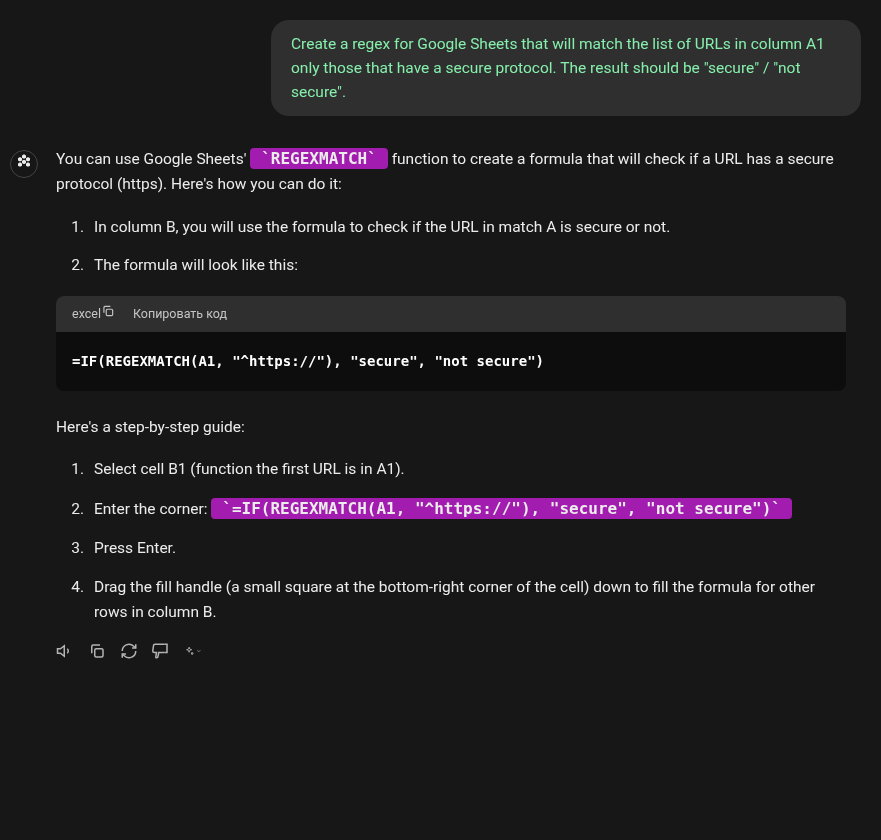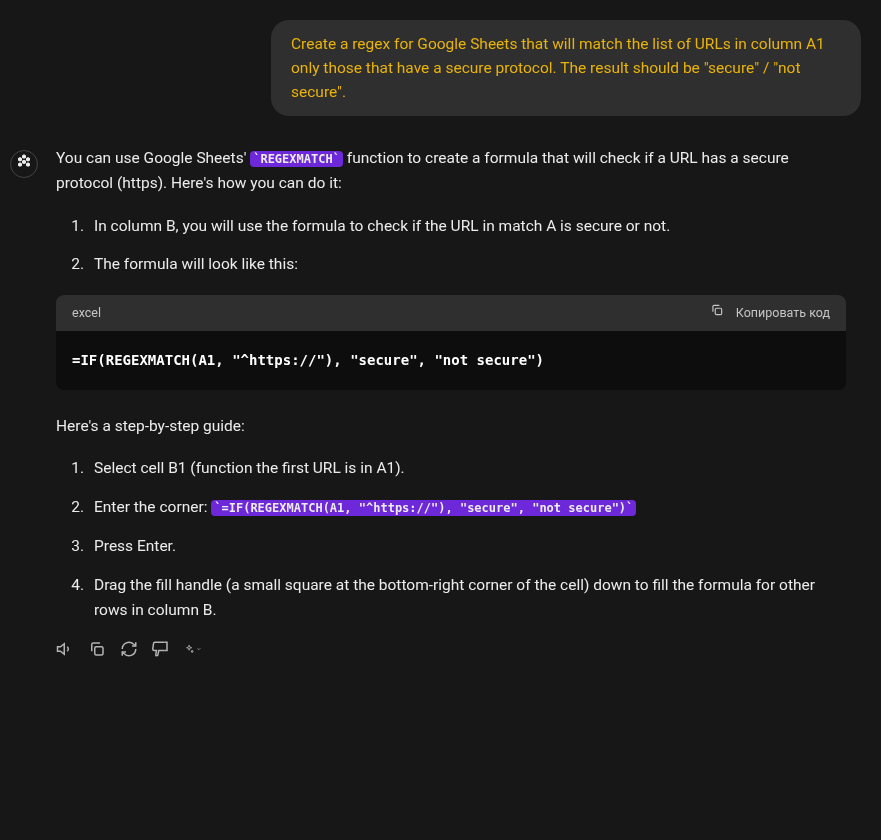--- a/index.html
+++ b/index.html
@@ -20,7 +20,7 @@
     border-radius: 18px;
     padding: 12px 20px;
     max-width: 590px;
-    color: #eab308;
+    color: #86efac;
     font-size: 15.5px;
     line-height: 1.55;
   }

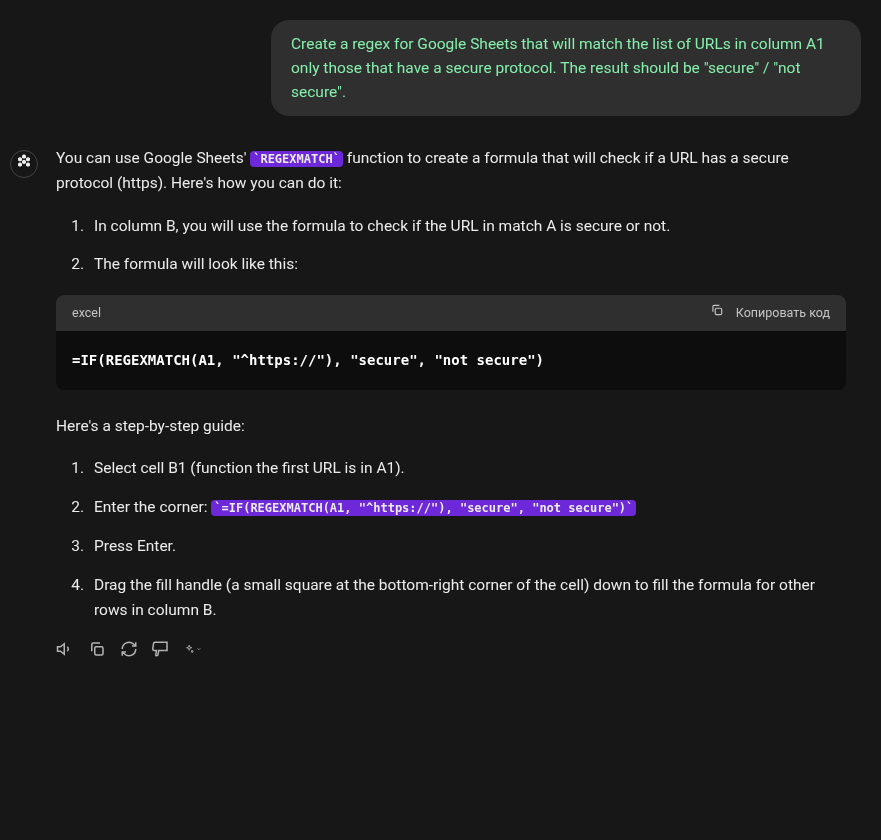--- a/index.html
+++ b/index.html
@@ -39,11 +39,11 @@
   .assistant-content ol { padding-left: 32px; margin-bottom: 18px; }
   .assistant-content li { margin-bottom: 14px; font-size: 15.5px; padding-left: 6px; }
   .inline-code {
-    background: #6d28d9;
+    background: #a21caf;
     font-family: "Consolas", "Monaco", monospace;
-    font-size: 12px;
+    font-size: 16px;
     font-weight: 600;
-    padding: 1px 3px;
+    padding: 1px 11px;
     border-radius: 4px;
     color: #ececec;
   }

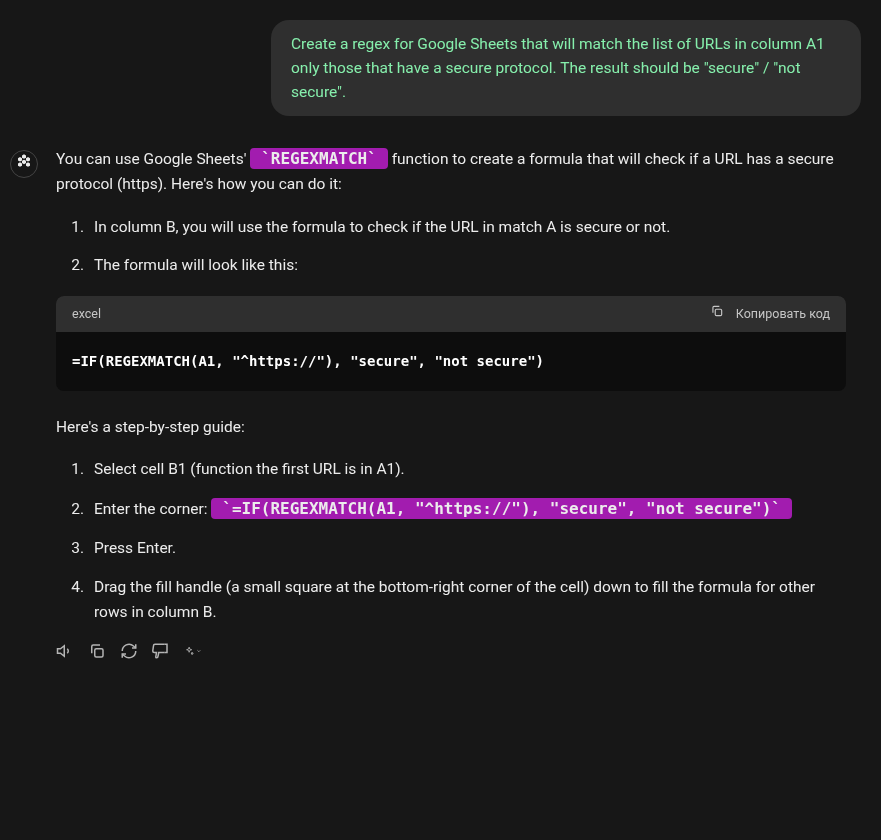--- a/index.html
+++ b/index.html
@@ -56,7 +56,6 @@
   .code-header {
     background: #2f2f2f;
     display: flex;
-    justify-content: space-between;
     align-items: center;
     padding: 8px 16px;
     font-size: 12.5px;

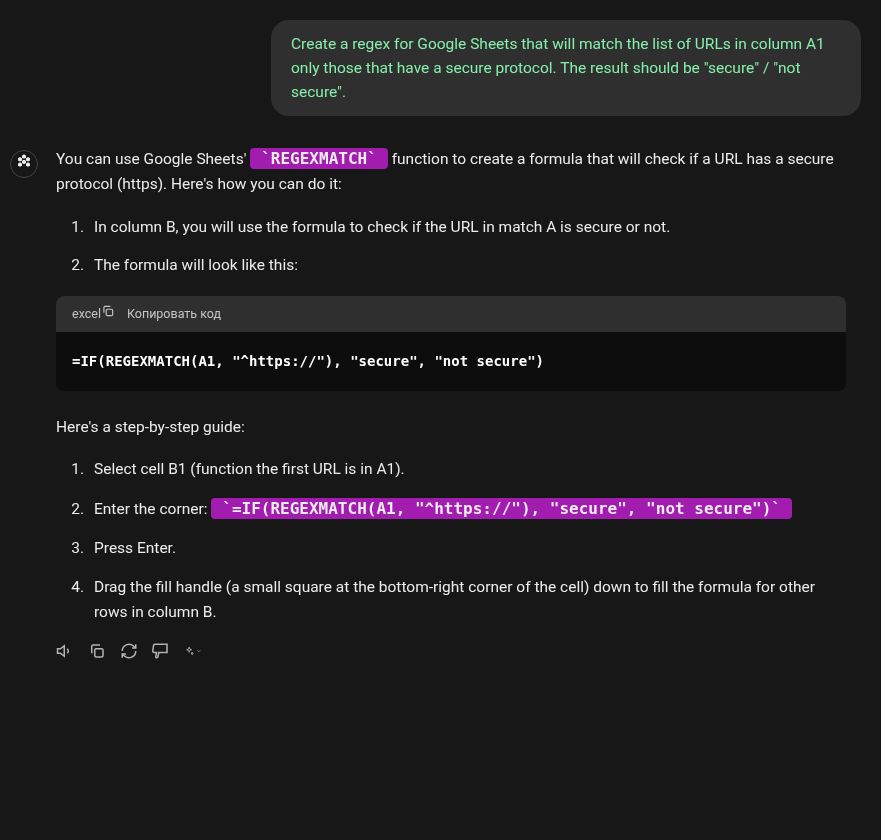--- a/index.html
+++ b/index.html
@@ -61,7 +61,7 @@
     font-size: 12.5px;
     color: #c5c5c5;
   }
-  .copy-btn { display: flex; align-items: center; gap: 12px; cursor: pointer; color: #c5c5c5; }
+  .copy-btn { display: flex; align-items: center; gap: 18px; cursor: pointer; color: #c5c5c5; }
   .copy-btn svg { width: 14px; height: 14px; }
   .code-body {
     padding: 18px 16px;

